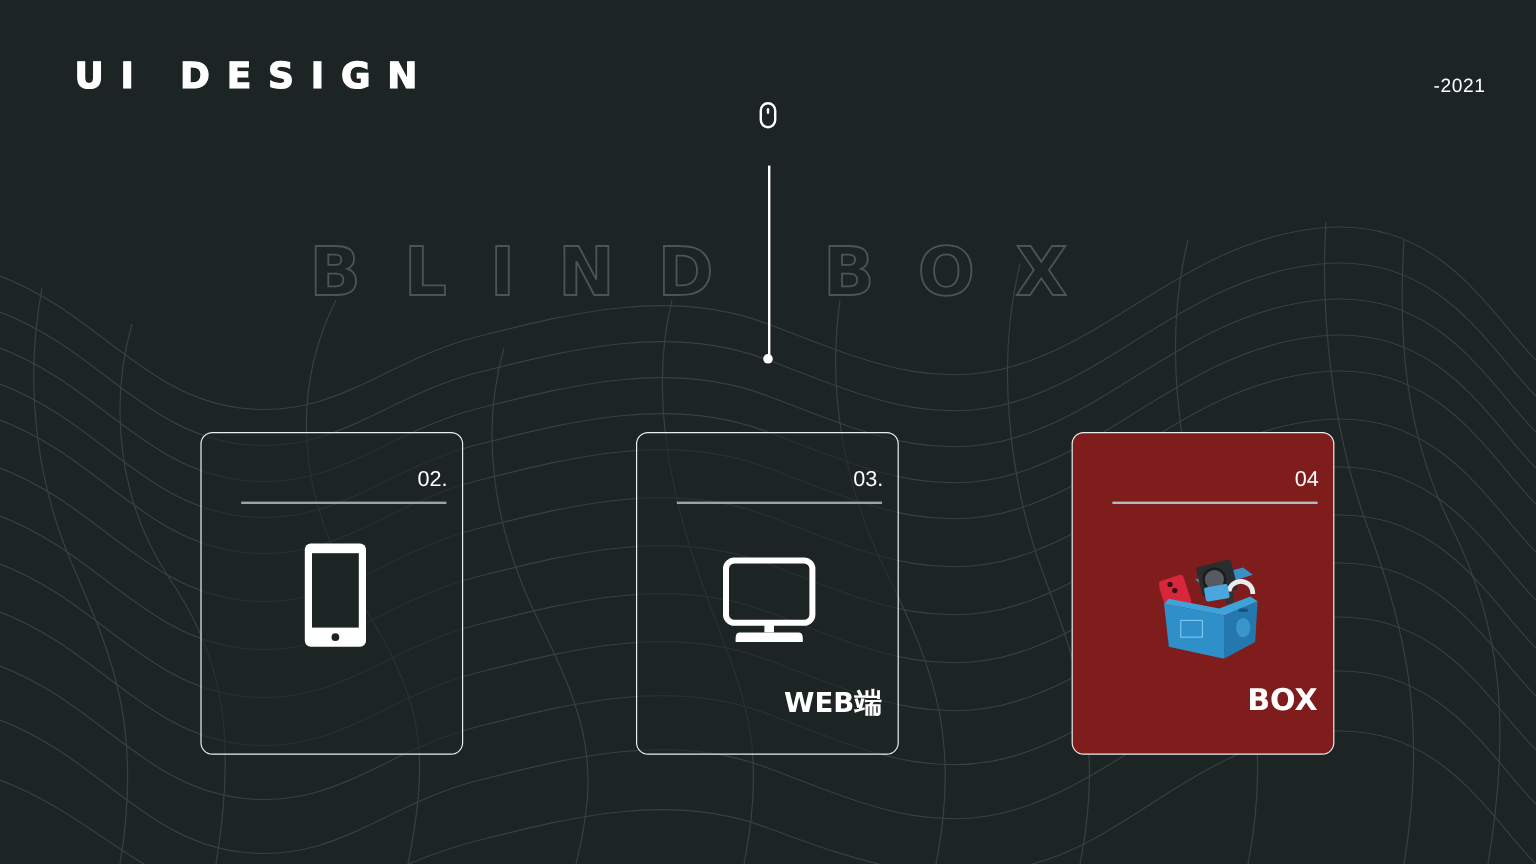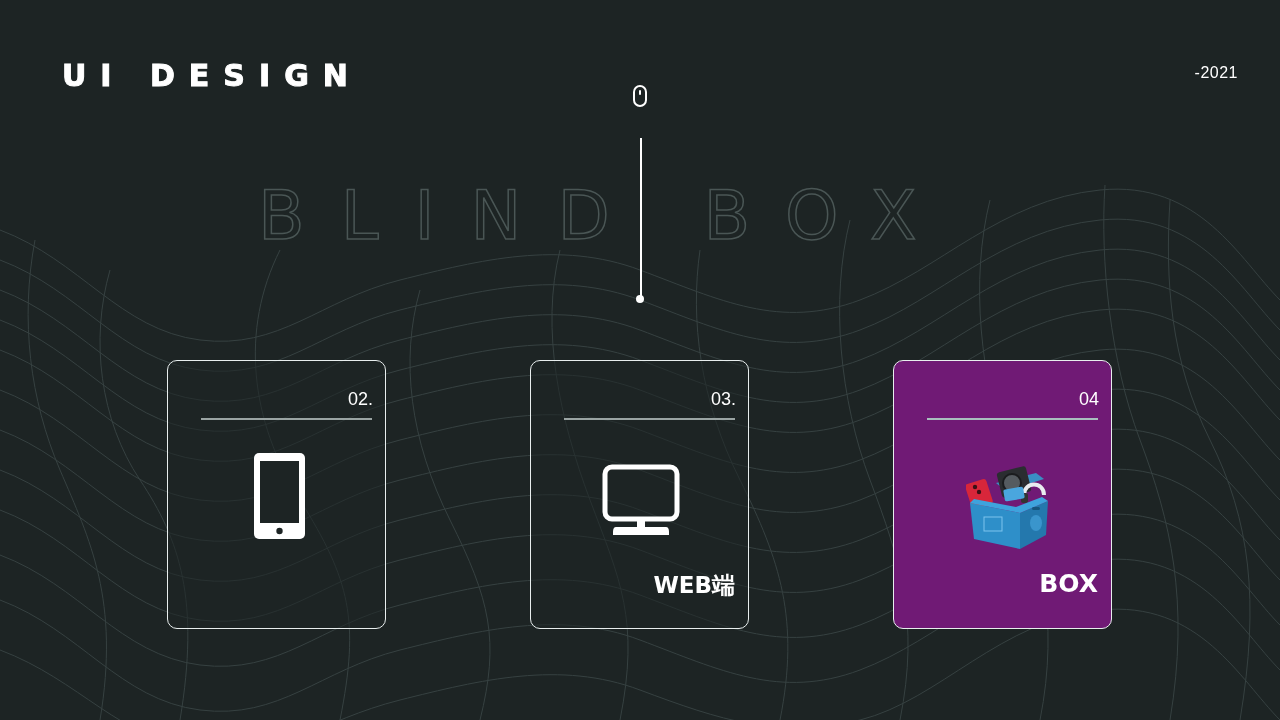--- a/index.html
+++ b/index.html
@@ -11,7 +11,7 @@
   }
   .waves { position: absolute; left: 0; top: 0; width: 1280px; height: 720px; pointer-events: none; }
   .brand {
-    position: absolute; left: 62px; top: 58px;
+    position: absolute; left: 62px; top: 46px;
     font-family: "DejaVu Sans", sans-serif; font-weight: 900; font-size: 30px;
     letter-spacing: 14px; color: #ffffff;
     -webkit-text-stroke: 1px #ffffff;

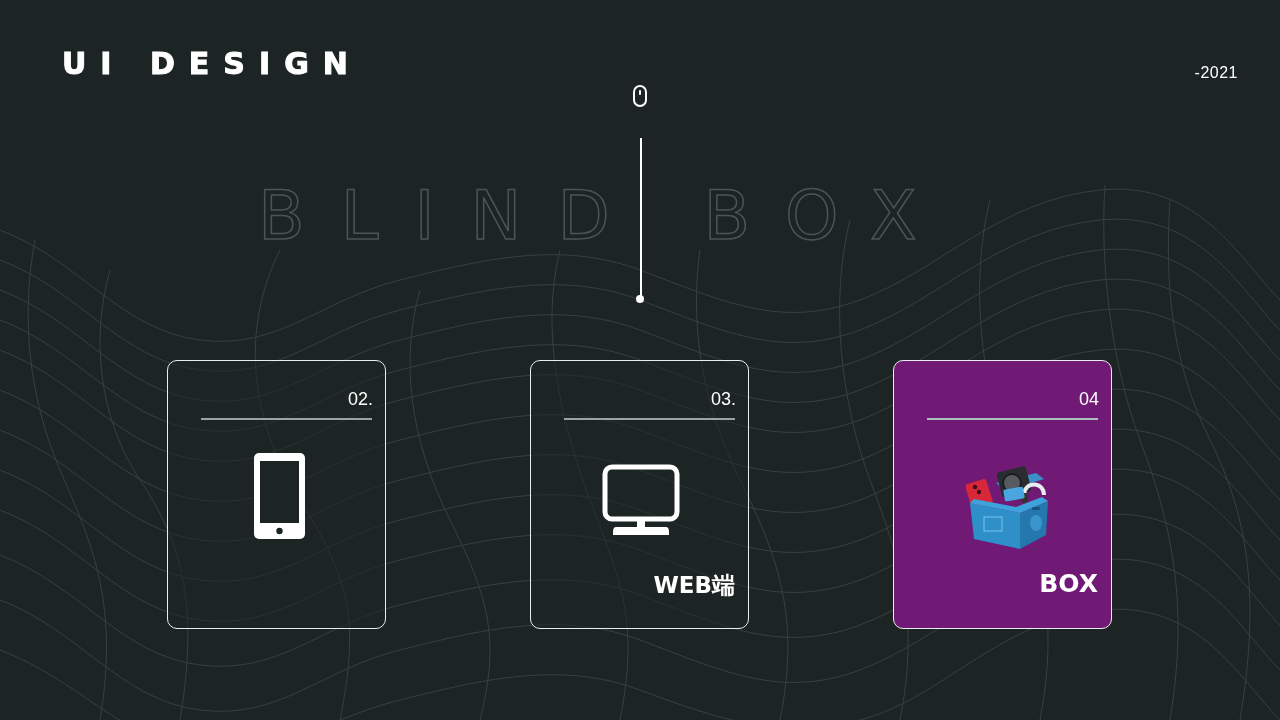--- a/index.html
+++ b/index.html
@@ -36,8 +36,8 @@
     position: absolute; left: 636px; top: 295px; width: 8px; height: 8px; border-radius: 50%; background: #ffffff;
   }
   .bg-title {
-    position: absolute; left: 258px; top: 170px; width: 780px;
-    font-family: "DejaVu Sans", sans-serif; font-weight: 400; font-size: 68px;
+    position: absolute; left: 258px; top: 182px; width: 780px;
+    font-family: "DejaVu Sans", sans-serif; font-weight: 700; font-size: 56px;
     letter-spacing: 36px; color: transparent;
     -webkit-text-stroke: 1.5px #4a5655;
     line-height: 92px; white-space: nowrap;

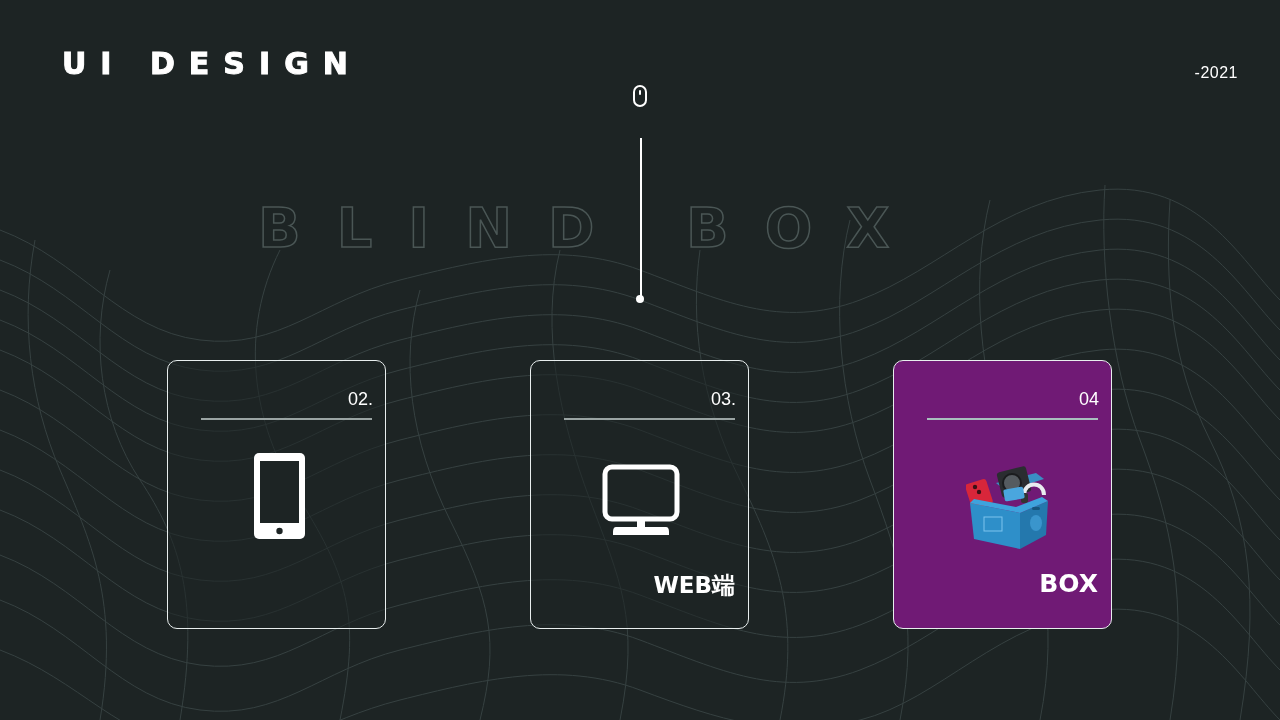--- a/index.html
+++ b/index.html
@@ -48,7 +48,7 @@
     background: rgba(29,36,36,0.55);
     cursor: pointer;
   }
-  .card.active { background: #701a75; }
+  .card.active { background: #7f1d1d; }
   .card .num {
     position: absolute; right: 12px; top: 28px;
     font-family: "Liberation Sans", sans-serif; font-size: 18px; color: #ffffff;

